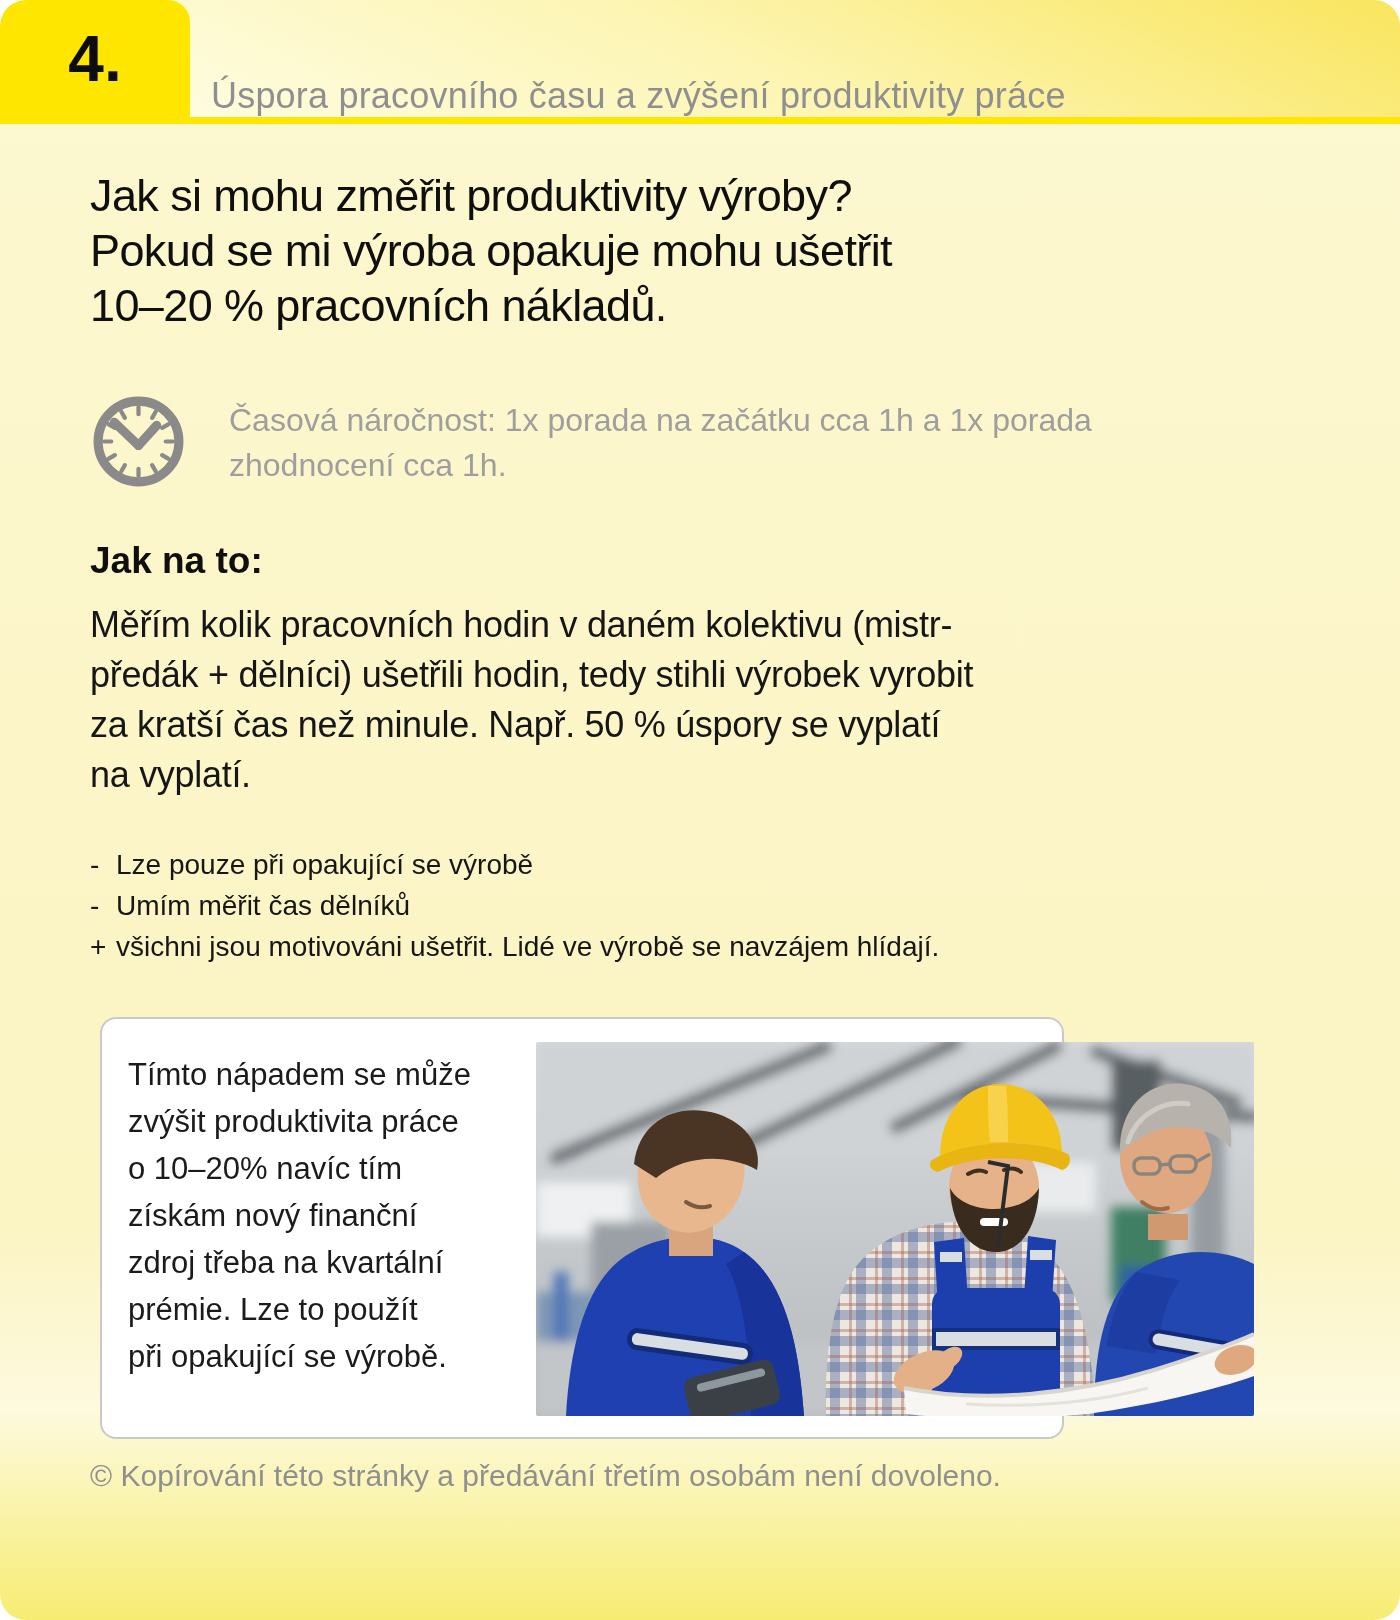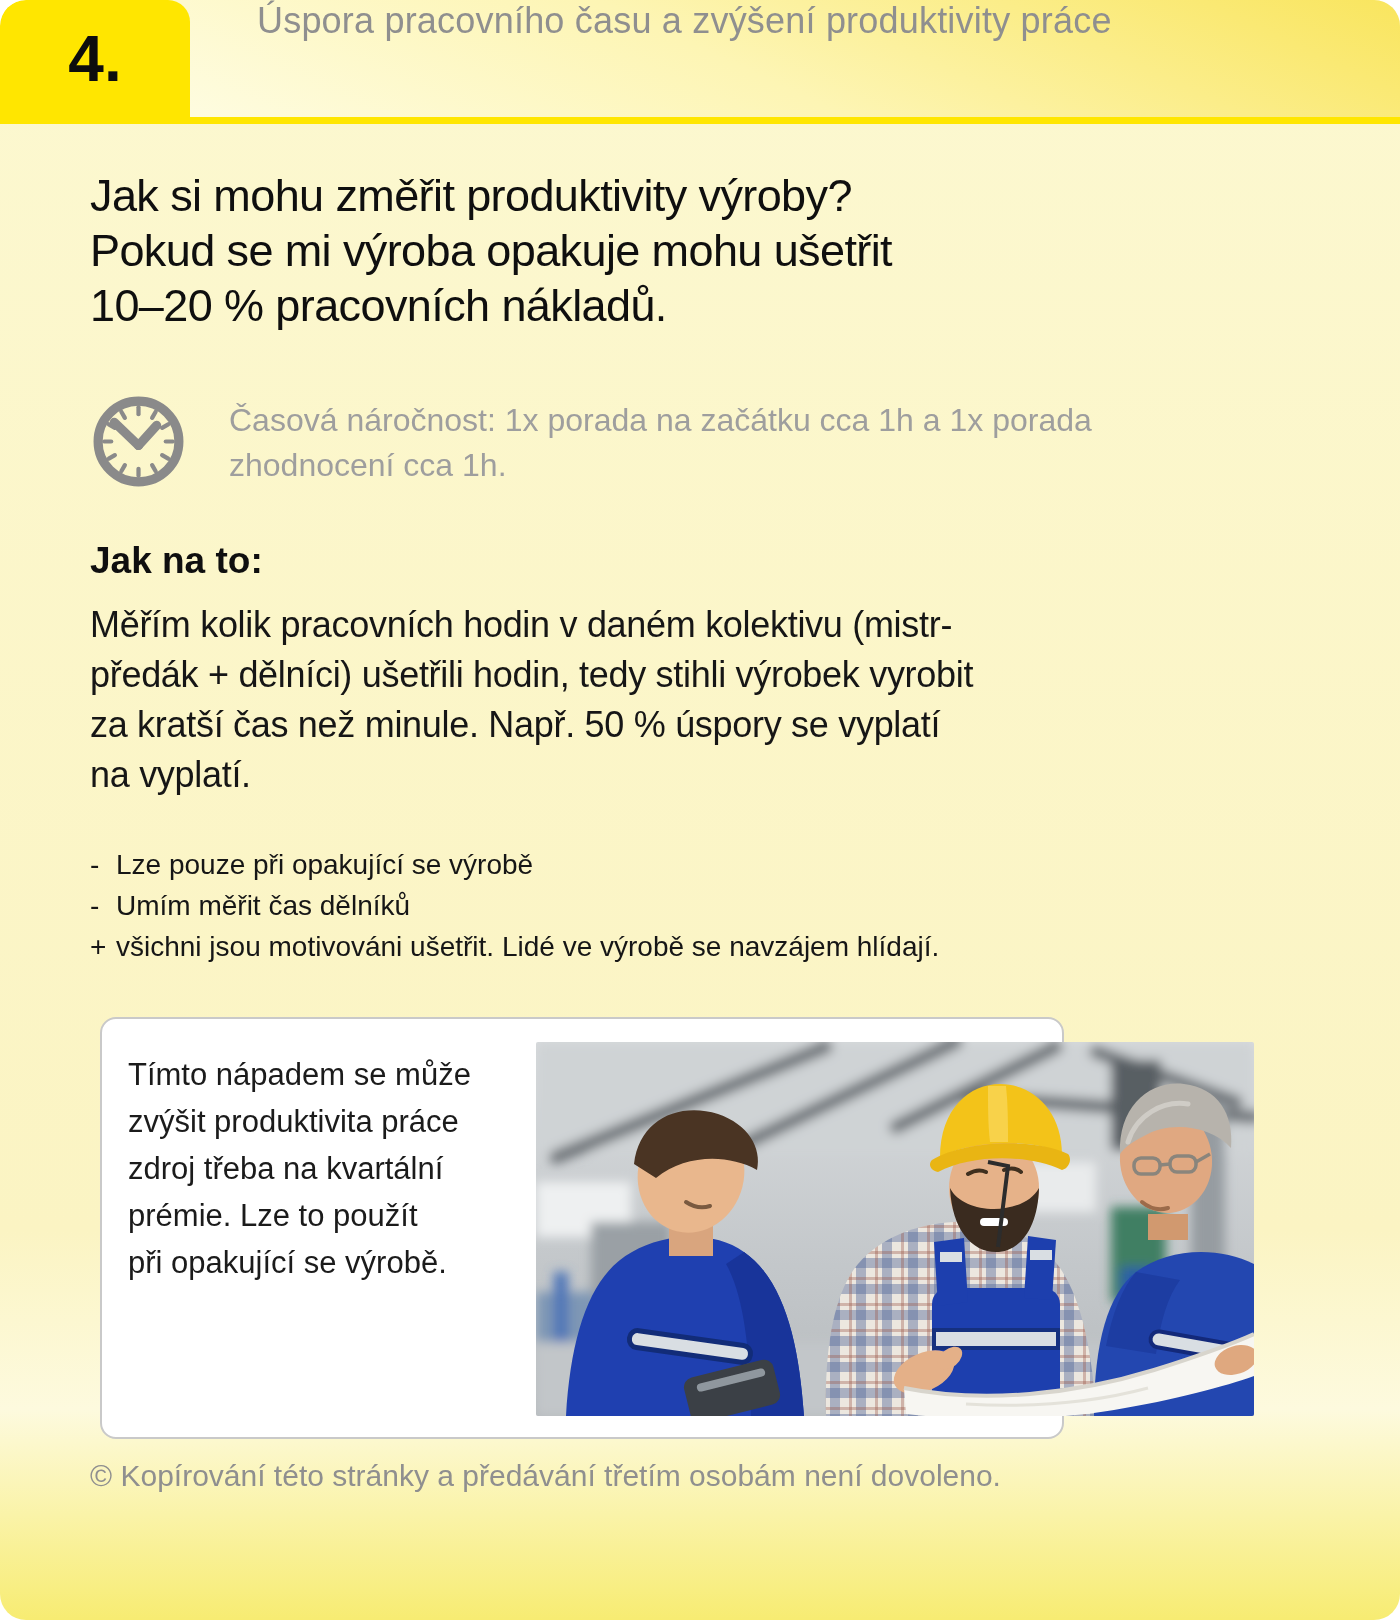--- a/index.html
+++ b/index.html
@@ -23,8 +23,8 @@
   .header-band{
     flex:1;
     background:linear-gradient(205deg,#f9e55e 0%,#fdf5b4 55%,#fefce0 100%);
-    display:flex;align-items:flex-start;
-    padding-left:67px;
+    display:flex;align-items:flex-end;
+    padding-left:21px;
   }
   .header-title{font-size:36px;color:#8f8f8f;letter-spacing:0.2px;}
   .header-rule{height:7px;background:#ffe600;}

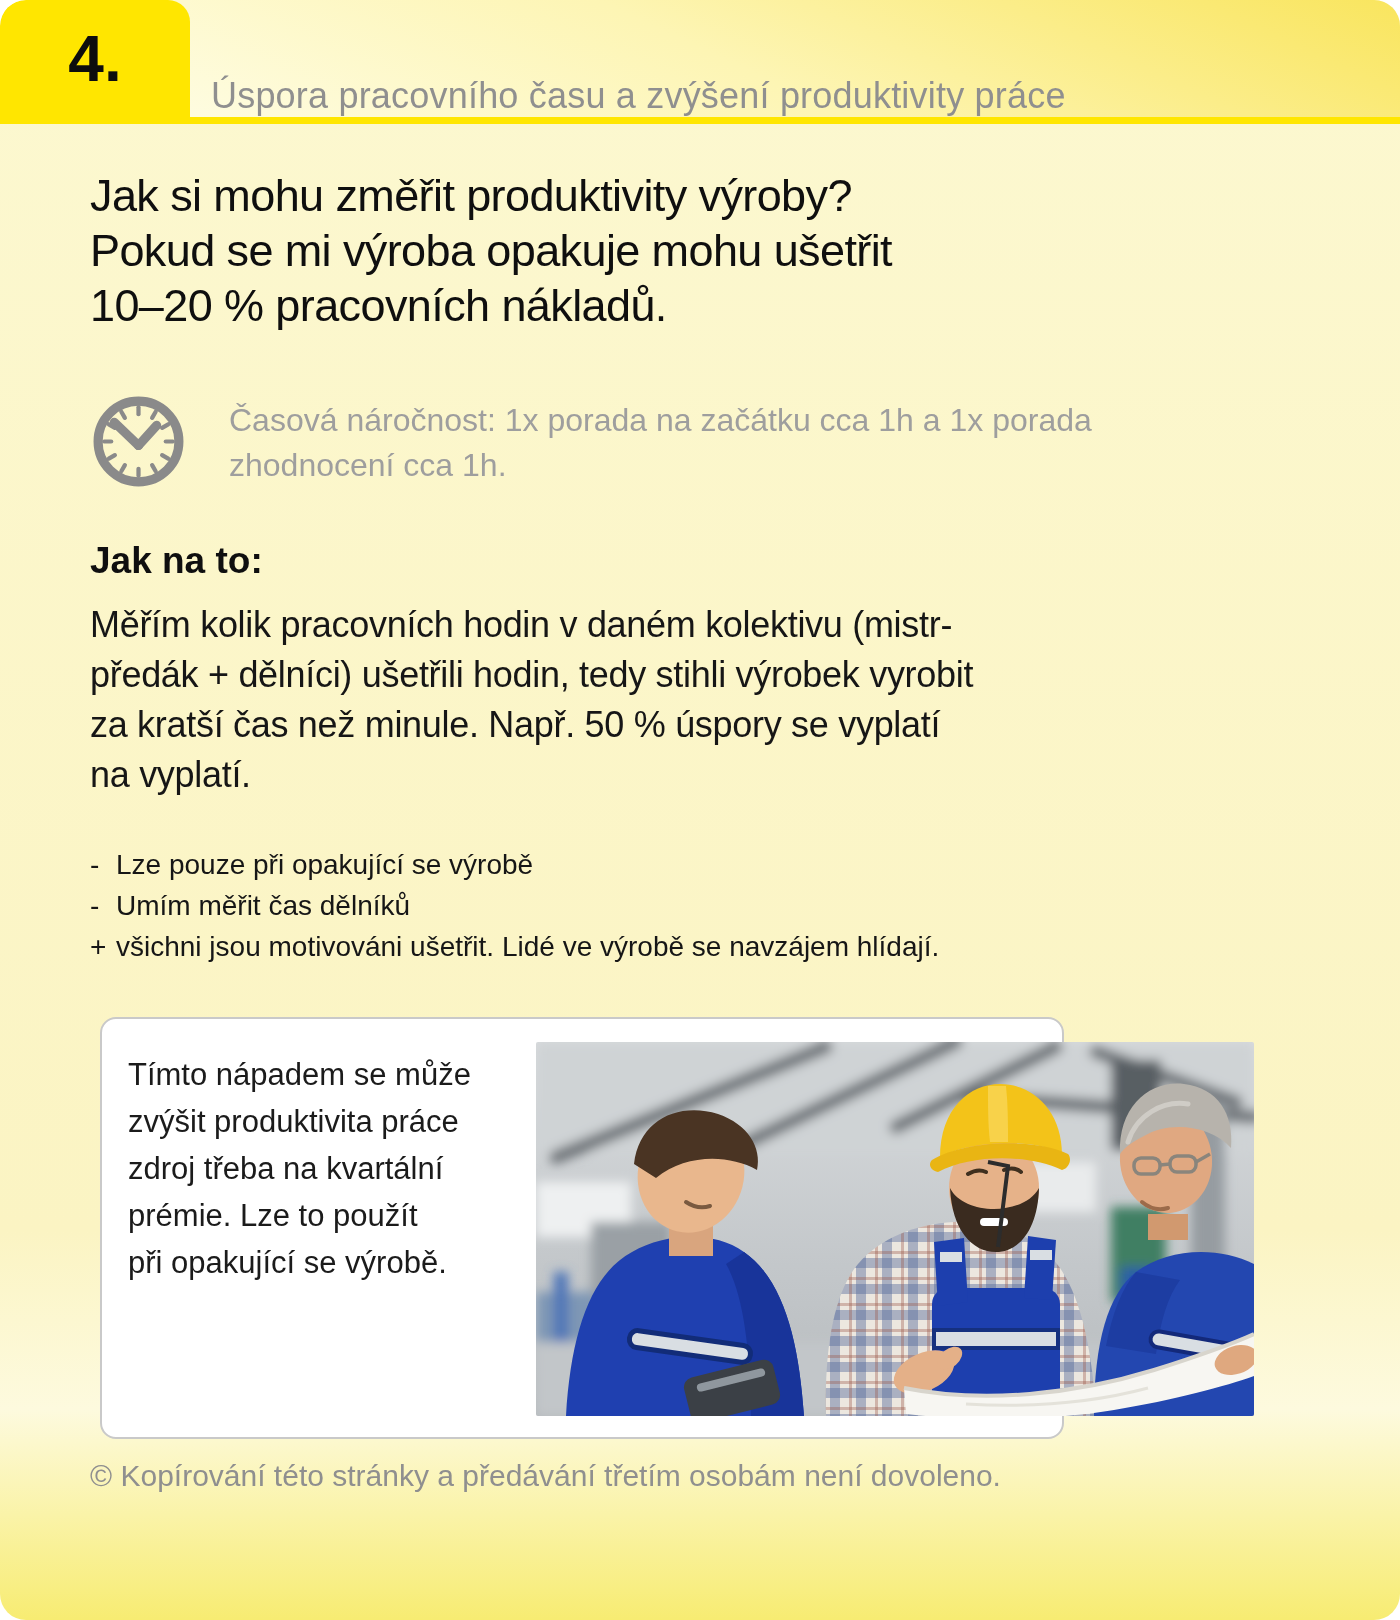--- a/index.html
+++ b/index.html
@@ -132,6 +132,7 @@
       <div class="card-text">
           <div>Tímto nápadem se může</div>
           <div>zvýšit produktivita práce</div>
+          <div>o 10–20% navíc tím</div>
           <div>zdroj třeba na kvartální</div>
           <div>prémie. Lze to použít</div>
           <div>při opakující se výrobě.</div>

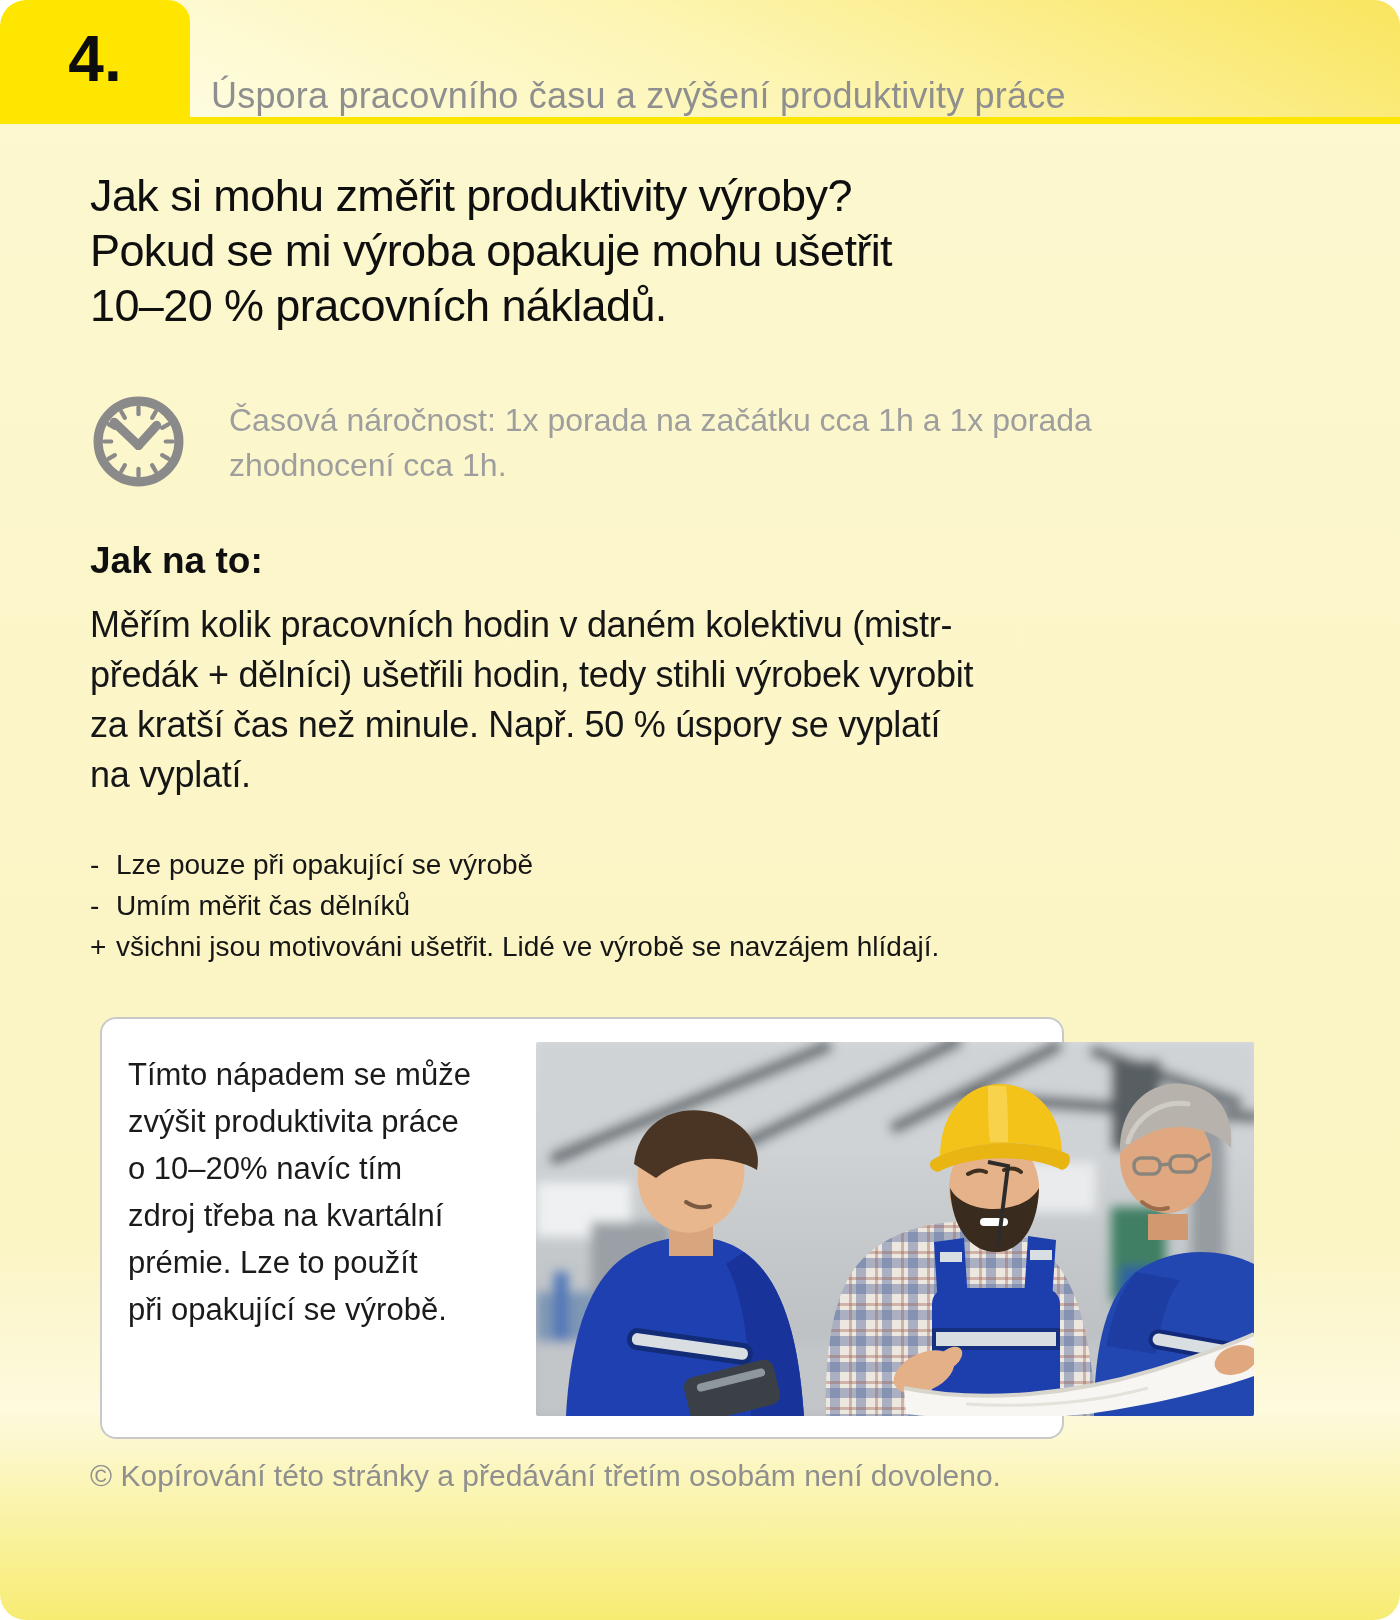--- a/index.html
+++ b/index.html
@@ -133,6 +133,7 @@
           <div>Tímto nápadem se může</div>
           <div>zvýšit produktivita práce</div>
           <div>o 10–20% navíc tím</div>
+          <div>získám nový finanční</div>
           <div>zdroj třeba na kvartální</div>
           <div>prémie. Lze to použít</div>
           <div>při opakující se výrobě.</div>

